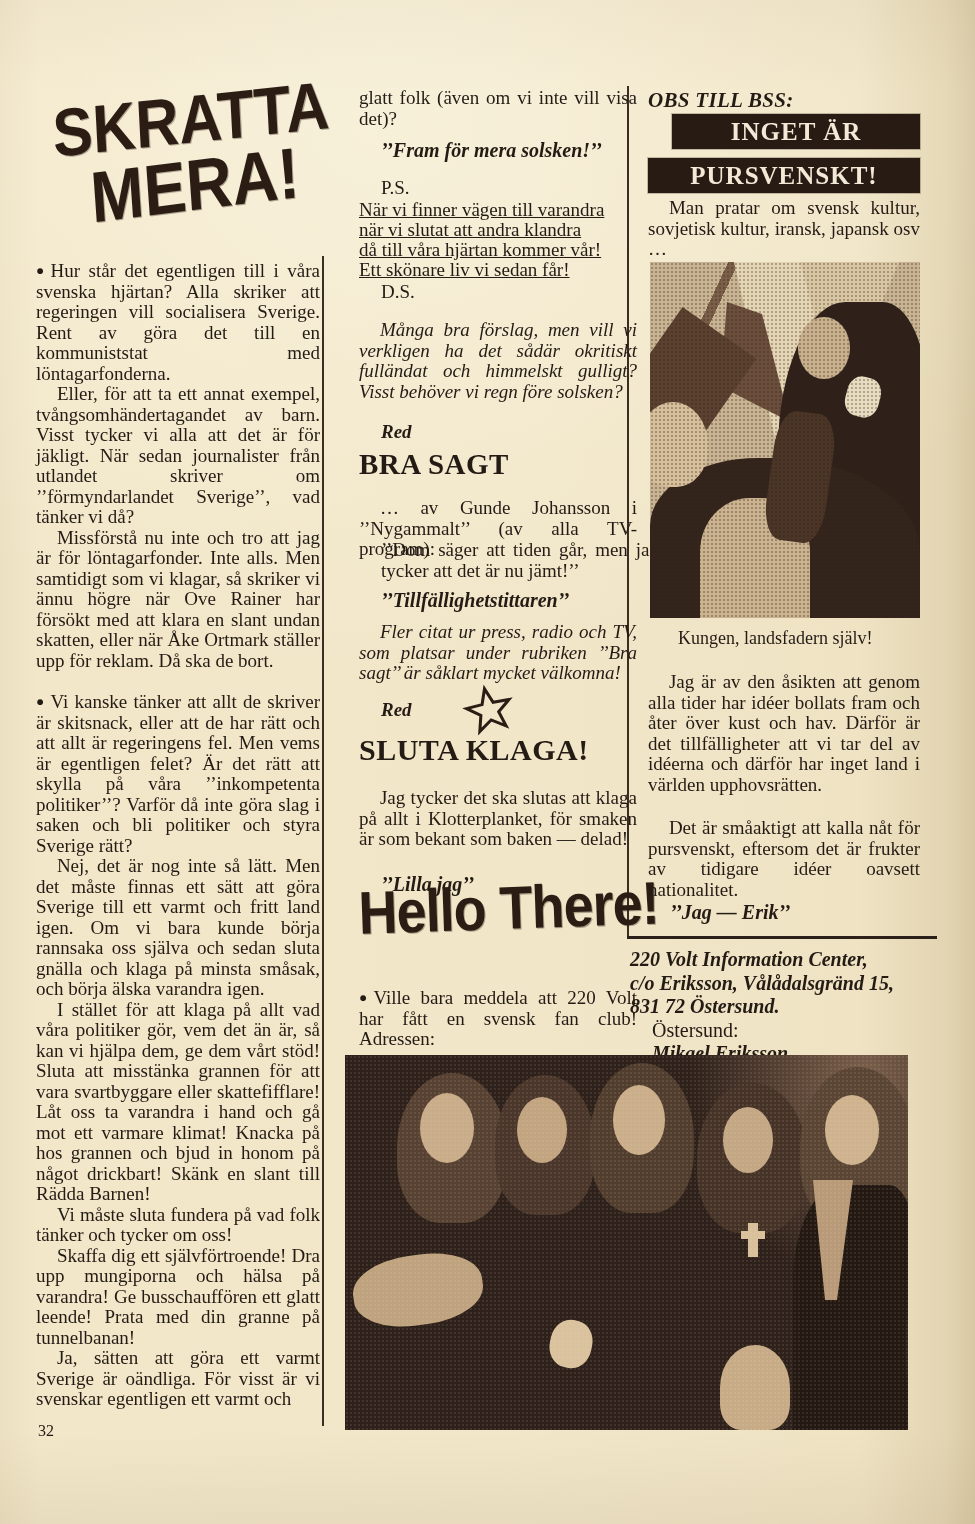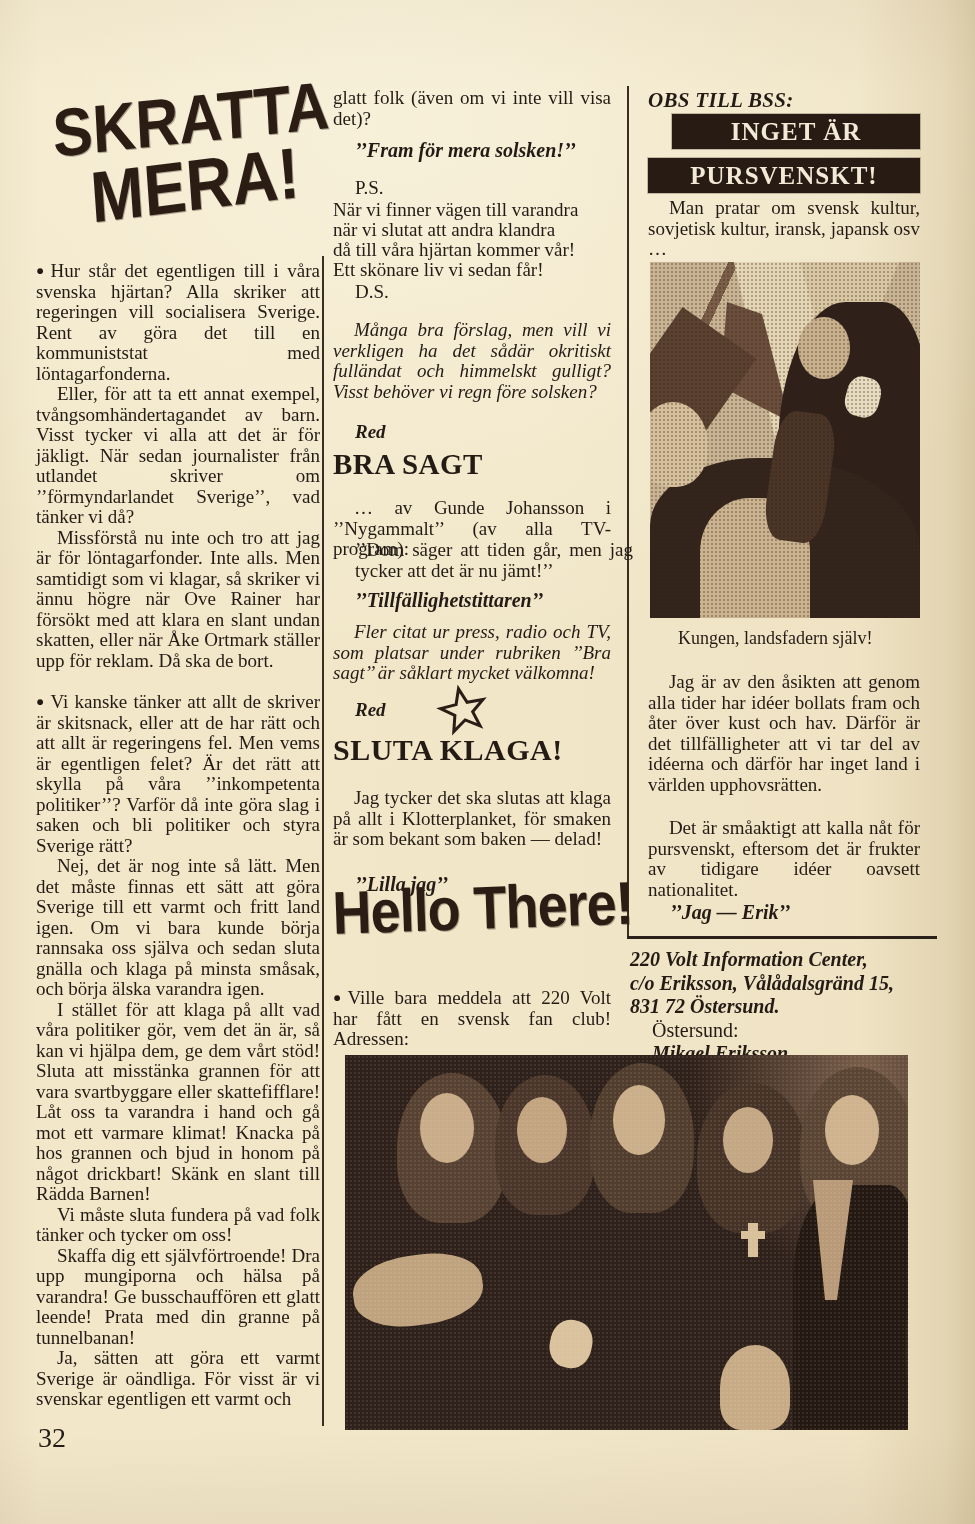--- a/index.html
+++ b/index.html
@@ -19,7 +19,7 @@
   .sig{font-weight:bold;font-style:italic;text-indent:0 !important;padding-left:22px;}
   
   .col-left{position:absolute;left:36px;top:85px;width:284px;}
-  .col-mid{position:absolute;left:333px;top:88px;width:278px;height:975px;}
+  .col-mid{position:absolute;left:359px;top:88px;width:278px;height:975px;}
   .col-right{position:absolute;left:648px;top:90px;width:272px;height:860px;}
   .abs{position:absolute;left:0;width:100%;}
   

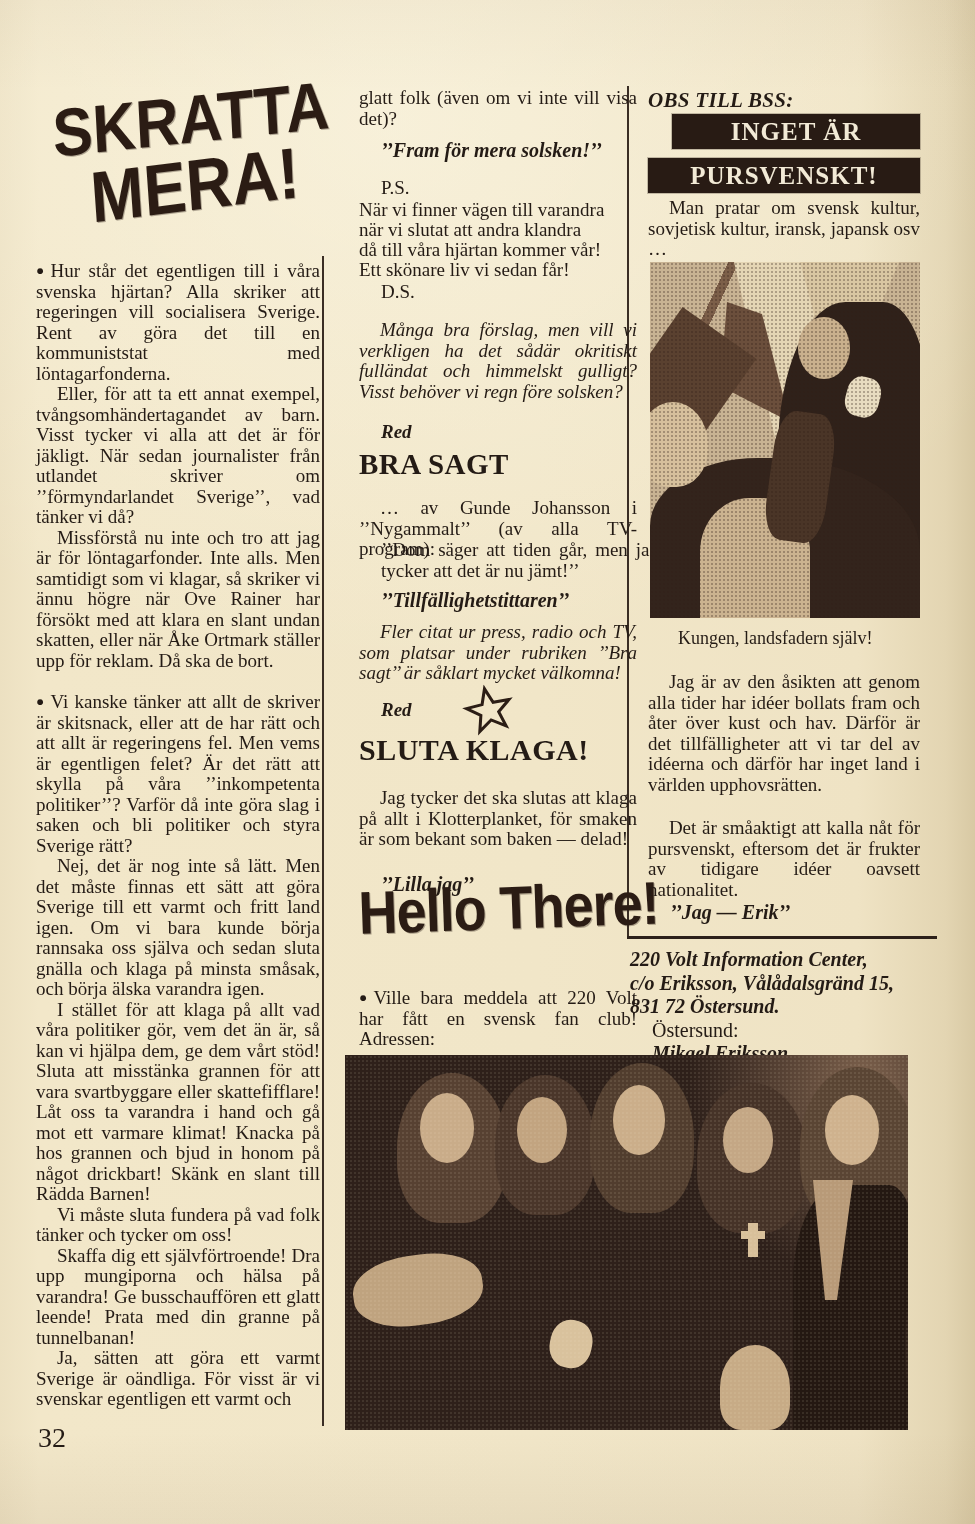--- a/index.html
+++ b/index.html
@@ -77,7 +77,7 @@
     <p class="abs first" style="top:0;">glatt folk (även om vi inte vill visa det)?</p>
     <p class="abs first bolditalic indent20" style="top:52px;font-size:20px;">’’Fram för mera solsken!’’</p>
     <p class="abs first indent20" style="top:90px;">P.S.</p>
-    <div class="abs" style="top:112px;text-align:left;">
+    <div class="abs" style="top:112px;text-align:left;text-decoration:underline;">
       <div class="poemline">När vi finner vägen till varandra</div>
       <div class="poemline">när vi slutat att andra klandra</div>
       <div class="poemline">då till våra hjärtan kommer vår!</div>

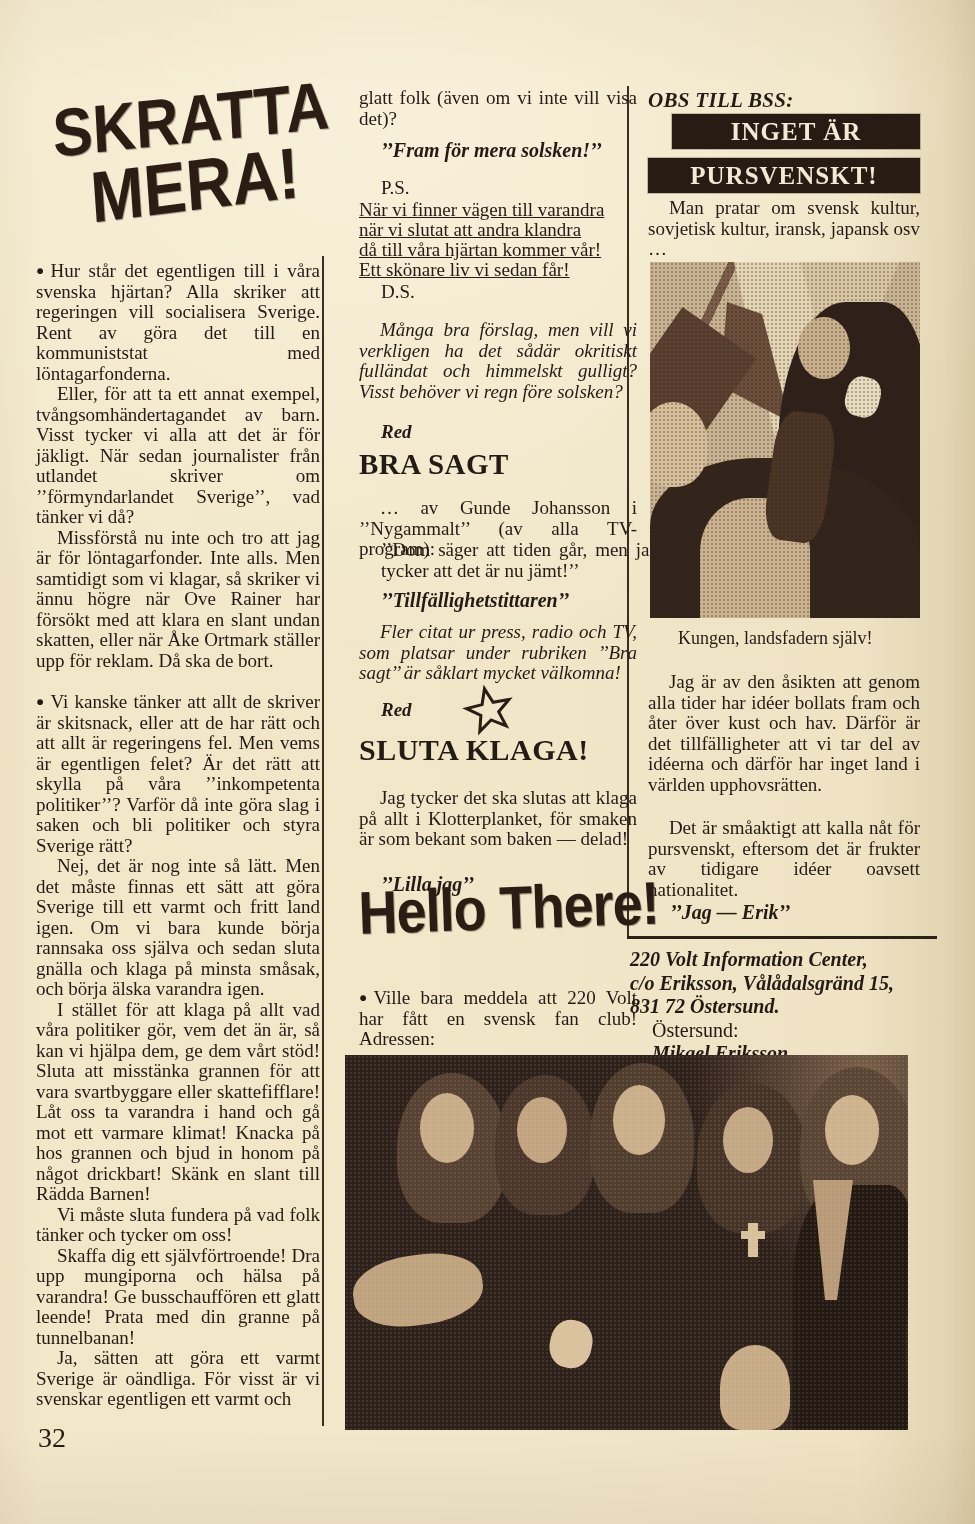--- a/index.html
+++ b/index.html
@@ -44,7 +44,7 @@
   .shape{position:absolute;}
   .caption{font-size:18px;}
   .address{font-size:20px;line-height:23.5px;}
-  .pagenum{position:absolute;left:38px;top:1422px;font-size:28px;}
+  .pagenum{position:absolute;left:38px;top:1422px;font-size:16px;}
 </style>
 </head>
 <body>

